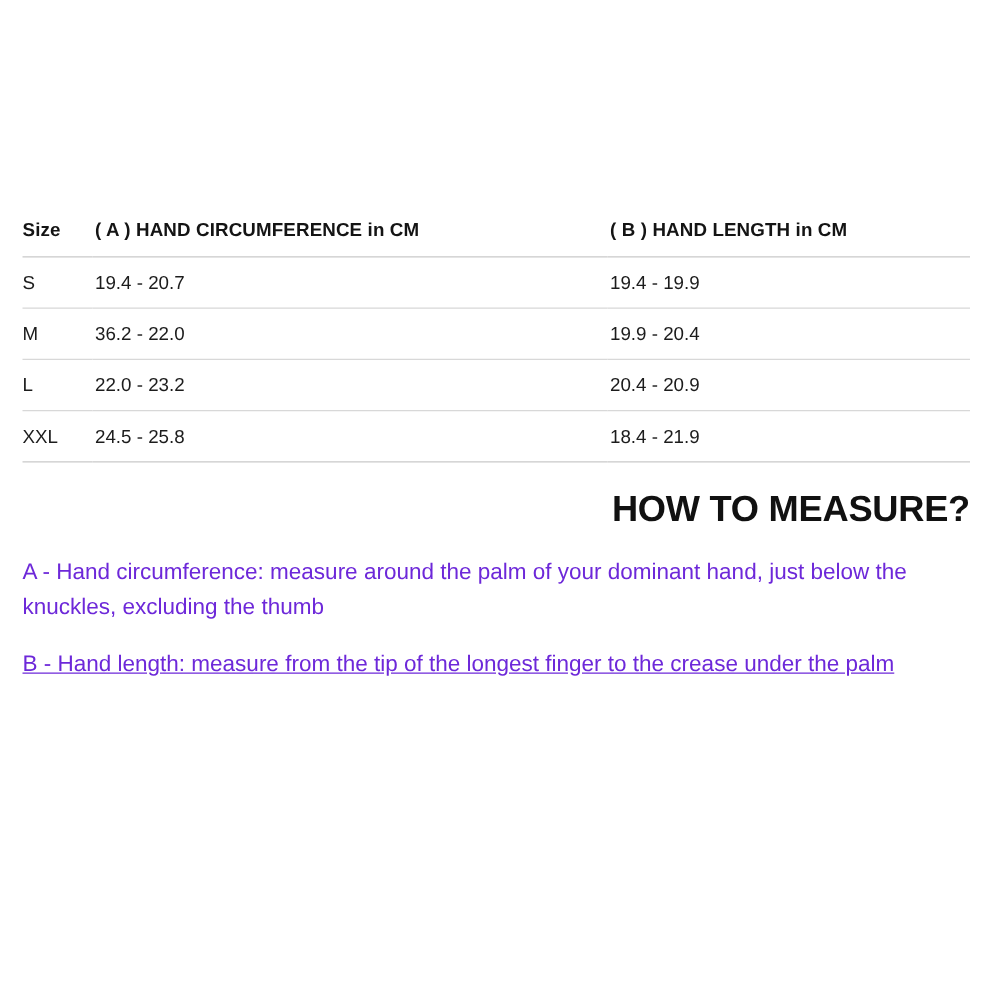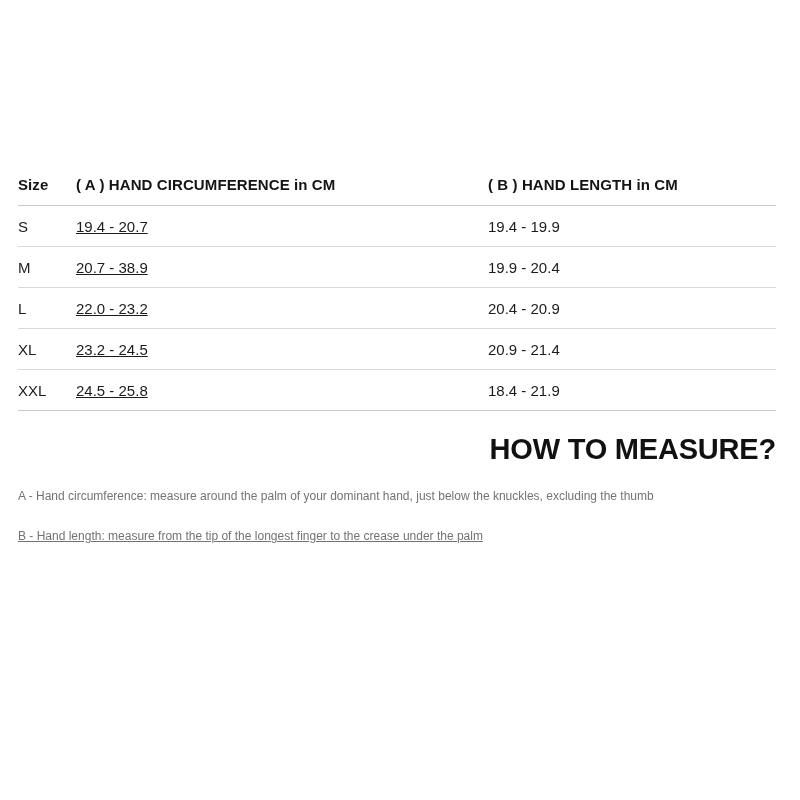--- a/index.html
+++ b/index.html
@@ -56,7 +56,7 @@
     border-bottom: 1px solid #c9c9c9;
   }
   table.size-table tbody td.t-size { padding-left: 0; }
-  table.size-table tbody td.t-a { padding-left: 2px; text-decoration: underline; }
+  table.size-table tbody td.t-a { padding-left: 2px; }
   table.size-table tbody td.t-b { padding-left: 2px; margin-left: 45px; }
 
   h2.how-title {

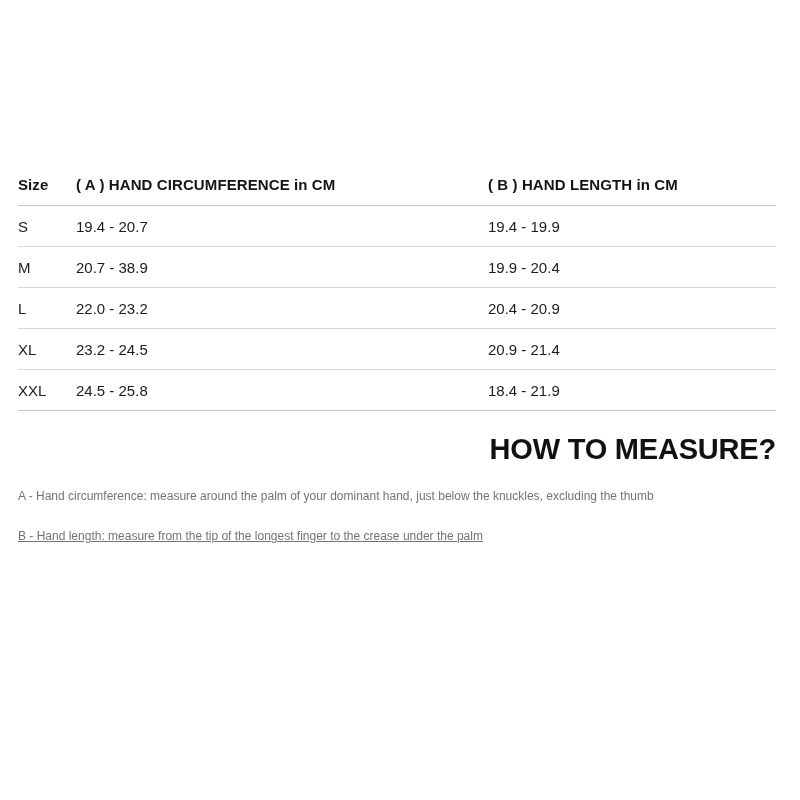--- a/index.html
+++ b/index.html
@@ -107,7 +107,7 @@
       </tr>
       <tr>
         <td class="t-size">M</td>
-        <td class="t-a">20.7 - 38.9</td>
+        <td class="t-a">36.2 - 22.0</td>
         <td class="t-b">19.9 - 20.4</td>
       </tr>
       <tr>

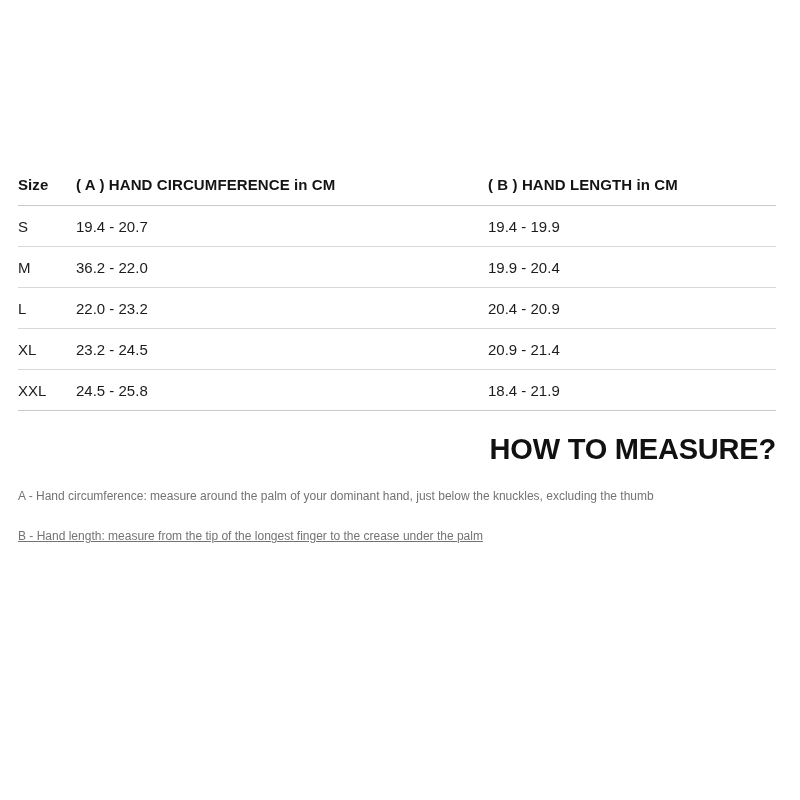--- a/index.html
+++ b/index.html
@@ -116,11 +116,6 @@
         <td class="t-b">20.4 - 20.9</td>
       </tr>
       <tr>
-        <td class="t-size">XL</td>
-        <td class="t-a">23.2 - 24.5</td>
-        <td class="t-b">20.9 - 21.4</td>
-      </tr>
-      <tr>
         <td class="t-size">XXL</td>
         <td class="t-a">24.5 - 25.8</td>
         <td class="t-b">18.4 - 21.9</td>

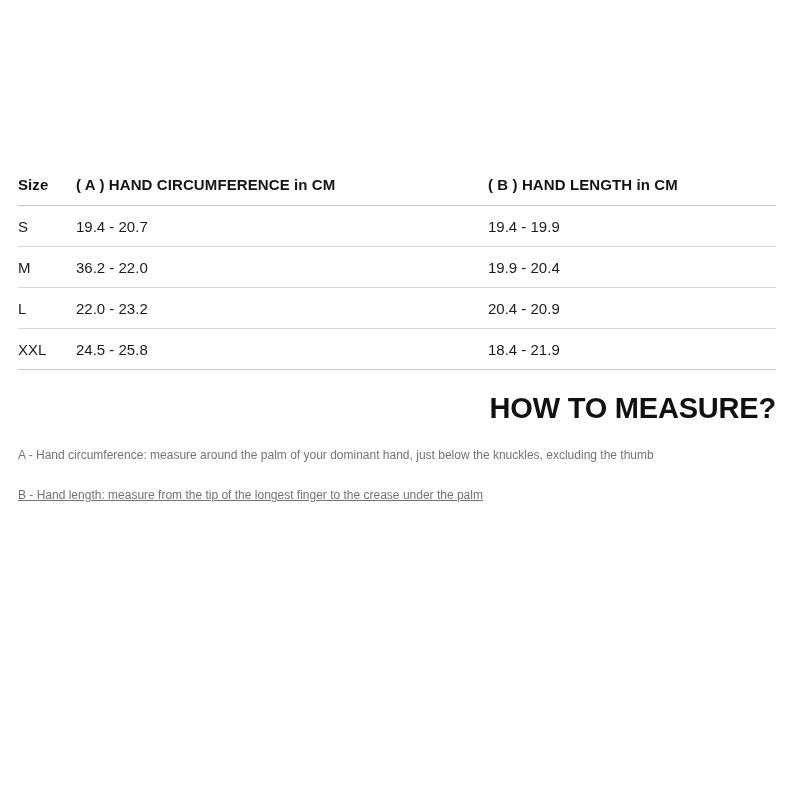--- a/index.html
+++ b/index.html
@@ -71,9 +71,9 @@
     margin-top: 16px;
   }
   .note {
-    font-size: 12px;
+    font-size: 18px;
     line-height: 28px;
-    color: #737373;
+    color: #6d28d9;
     max-width: 766px;
   }
   .note + .note {

